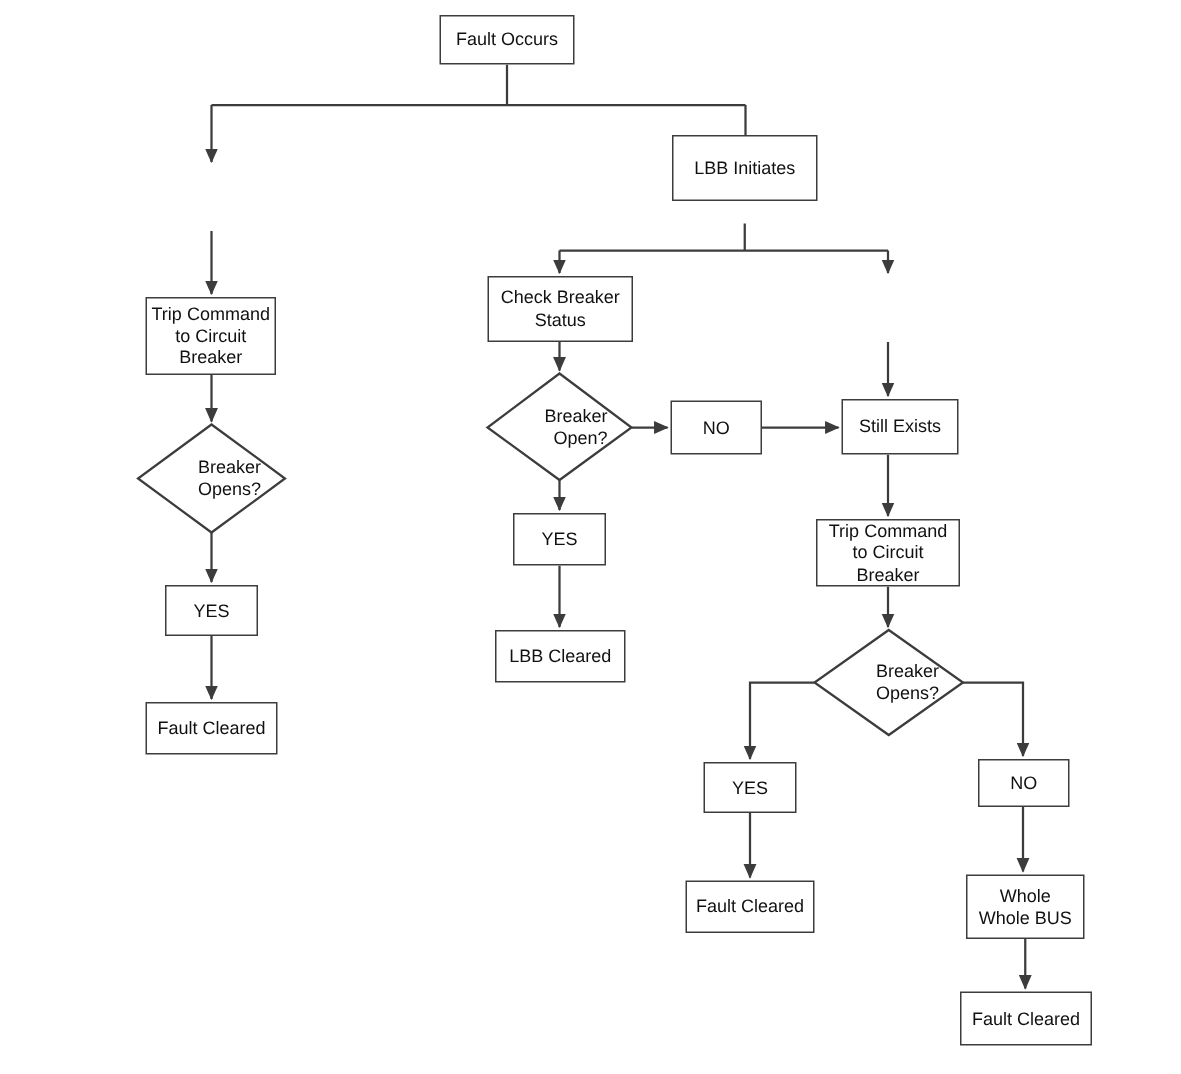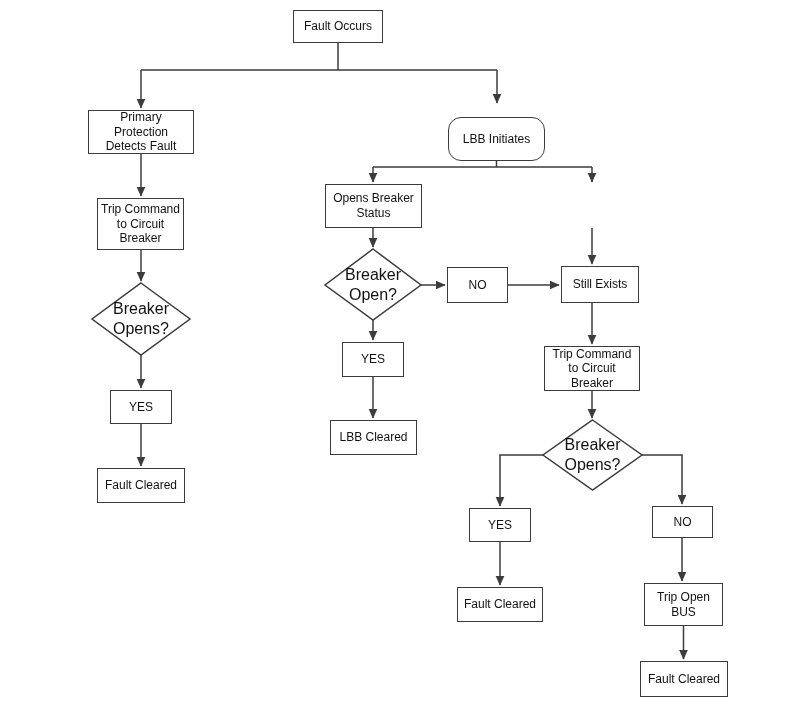--- a/index.html
+++ b/index.html
@@ -106,7 +106,6 @@
 
   <div class="node" style="left:293px; top:10px; width:90px; height:33px;">Fault Occurs</div>
 
-  <div class="node" style="left:88px; top:110px; width:106px; height:44px;">Primary Protection Detects Fault</div>
 
   <div class="node" style="left:97px; top:198px; width:87px; height:52px;">Trip Command to Circuit Breaker</div>
 

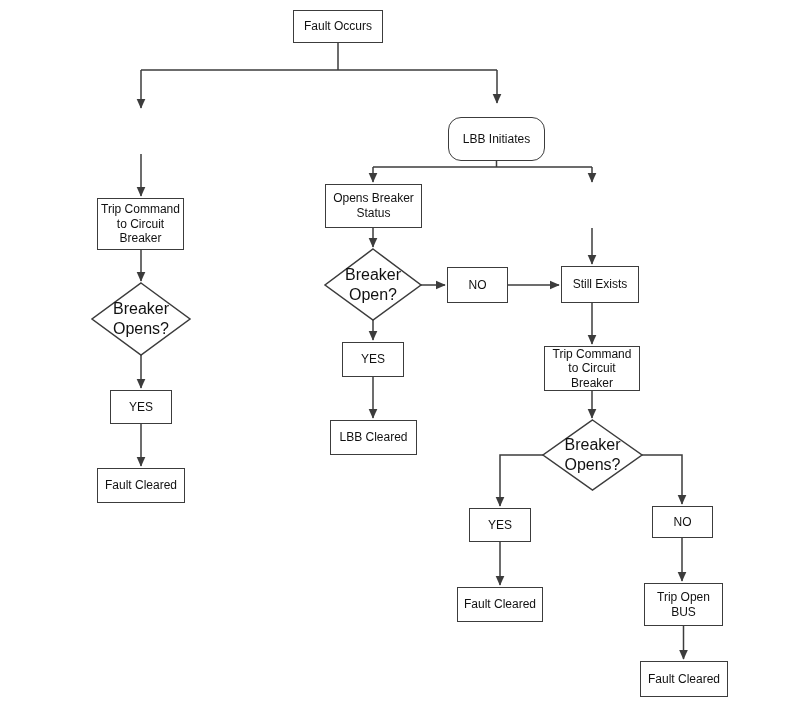--- a/index.html
+++ b/index.html
@@ -113,7 +113,7 @@
 
   <div class="node" style="left:97px; top:468px; width:88px; height:35px;">Fault Cleared</div>
 
-  <div class="node" style="left:448px; top:117px; width:97px; height:44px;border-radius:13px;">LBB Initiates</div>
+  <div class="node" style="left:448px; top:90px; width:97px; height:44px;">LBB Initiates</div>
 
   <div class="node" style="left:325px; top:184px; width:97px; height:44px;">Opens Breaker Status</div>
 

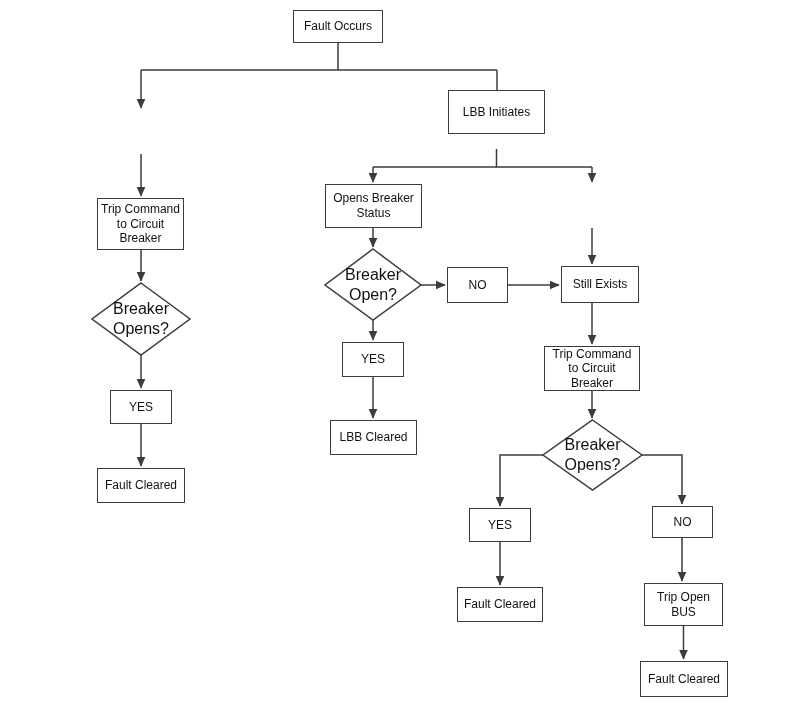--- a/index.html
+++ b/index.html
@@ -115,7 +115,7 @@
 
   <div class="node" style="left:448px; top:90px; width:97px; height:44px;">LBB Initiates</div>
 
-  <div class="node" style="left:325px; top:184px; width:97px; height:44px;">Opens Breaker Status</div>
+  <div class="node" style="left:325px; top:184px; width:97px; height:44px;">Check Breaker Status</div>
 
 
   <div class="node" style="left:447px; top:267px; width:61px; height:36px;">NO</div>

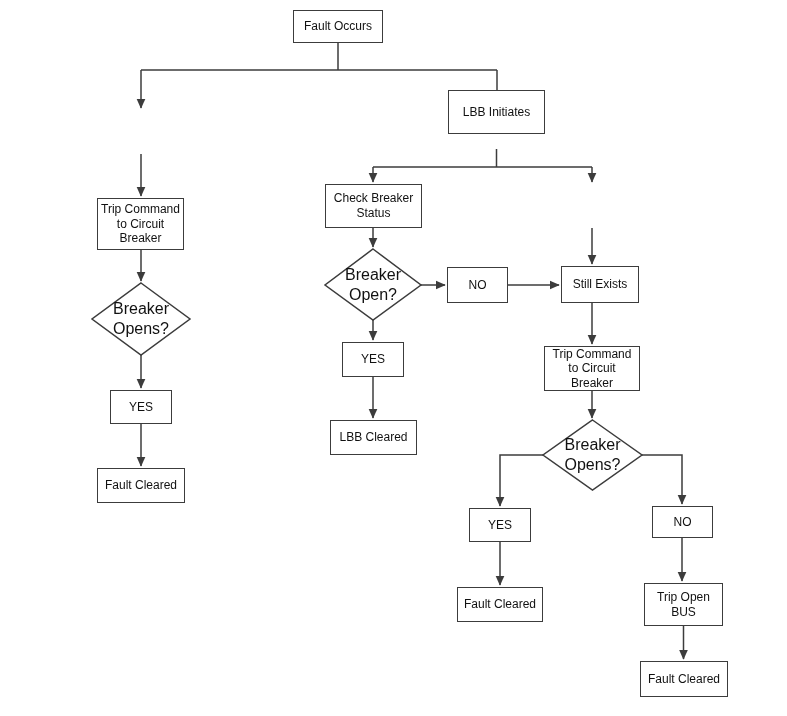--- a/index.html
+++ b/index.html
@@ -44,8 +44,8 @@
     display: flex;
     align-items: center;
     justify-content: center;
-    text-align: center;
-    font-size: 16px;
+    text-align: right;
+    font-size: 12px;
     line-height: 1.22;
     color: #111111;
     padding: 0 16px;

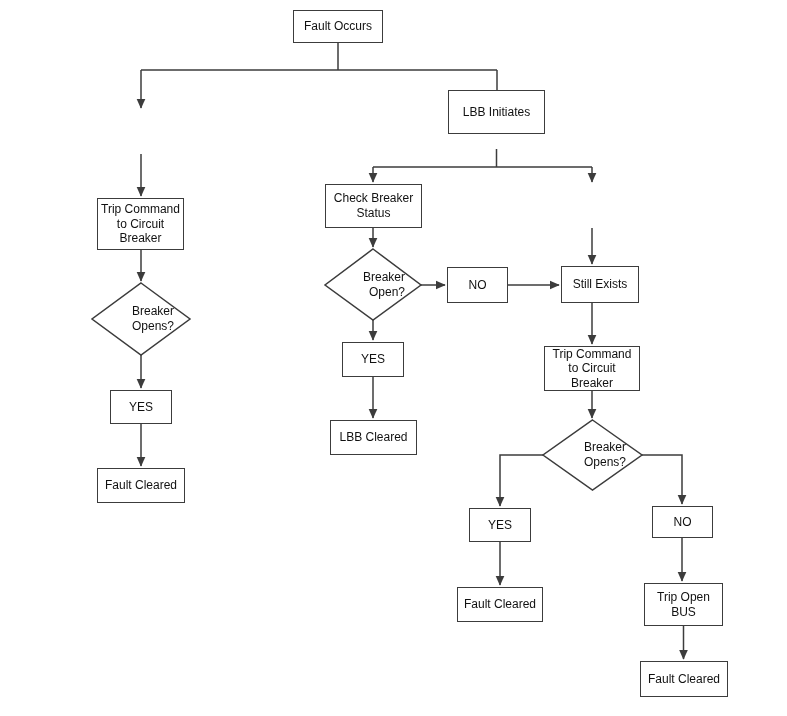--- a/index.html
+++ b/index.html
@@ -134,7 +134,7 @@
 
   <div class="node" style="left:652px; top:506px; width:61px; height:32px;">NO</div>
 
-  <div class="node" style="left:644px; top:583px; width:79px; height:43px;">Trip Open BUS</div>
+  <div class="node" style="left:644px; top:583px; width:79px; height:43px;">Whole Whole BUS</div>
 
   <div class="node" style="left:640px; top:661px; width:88px; height:36px;">Fault Cleared</div>
 

